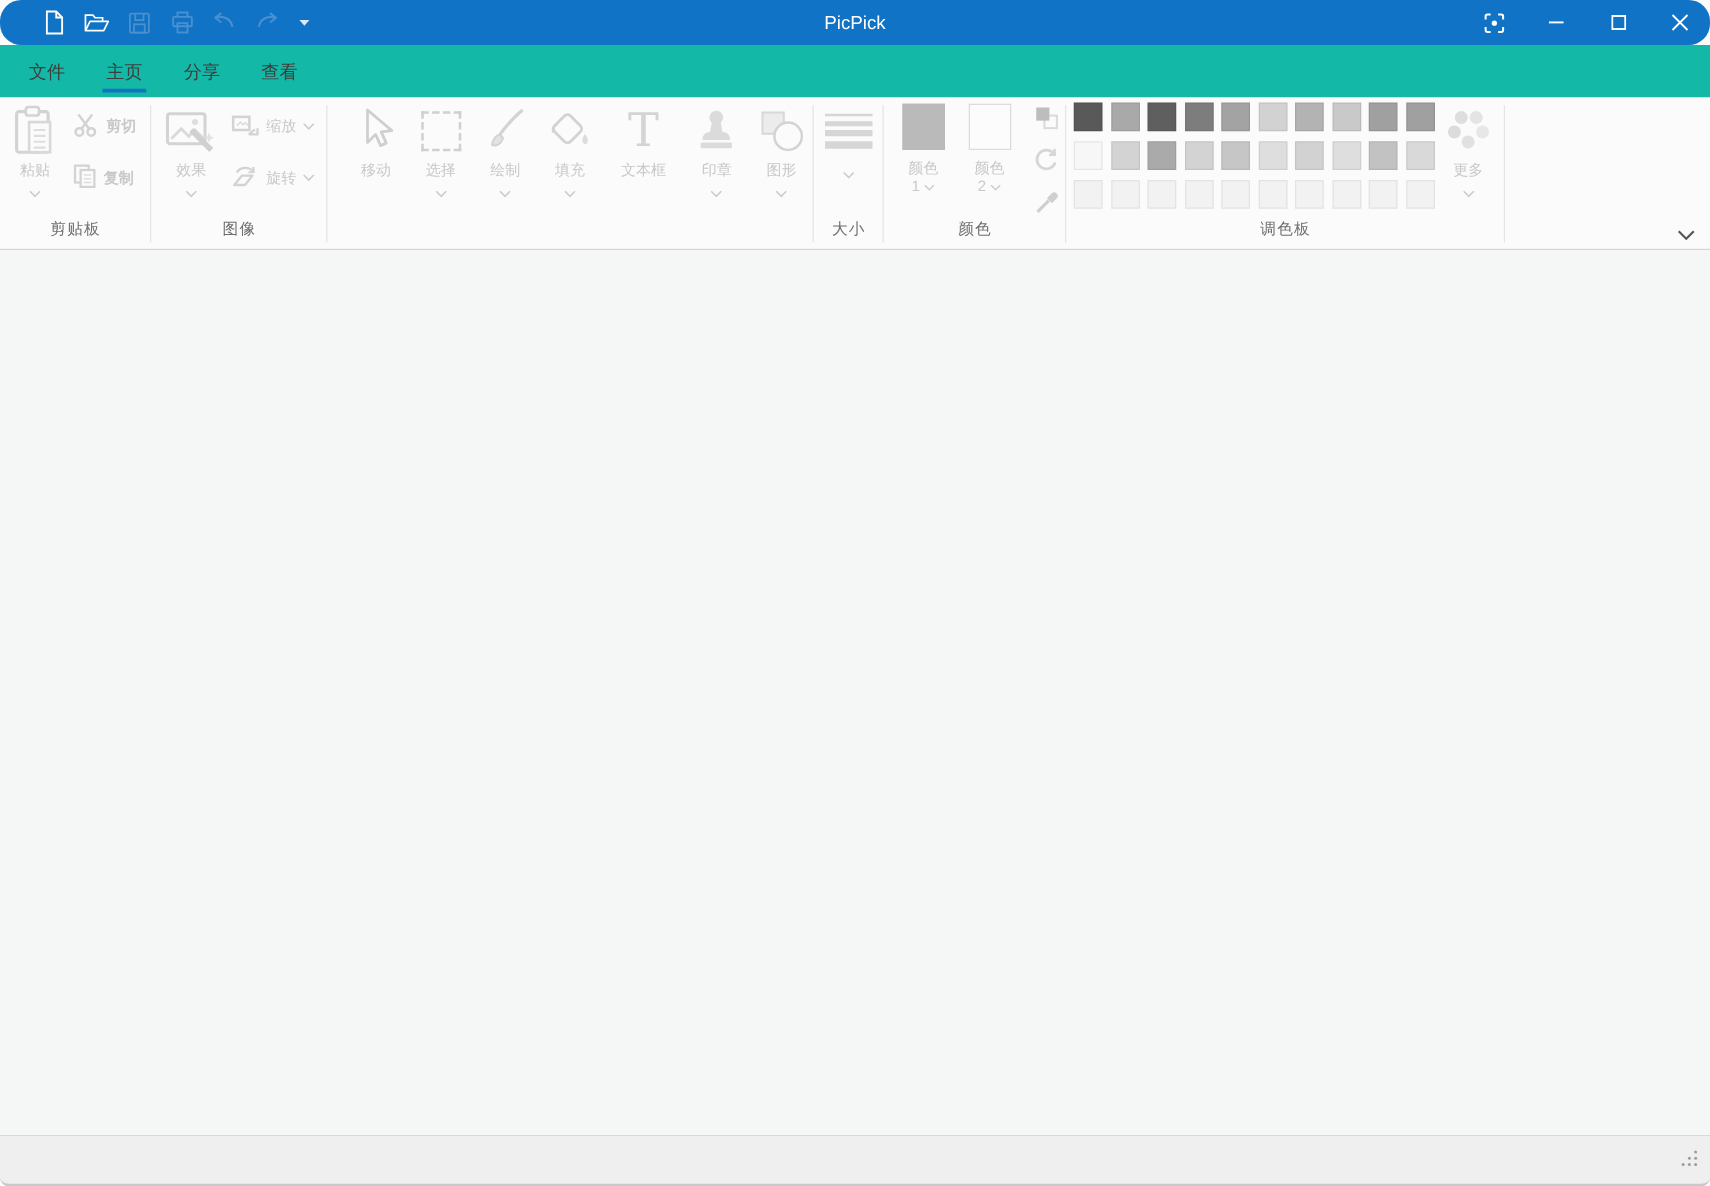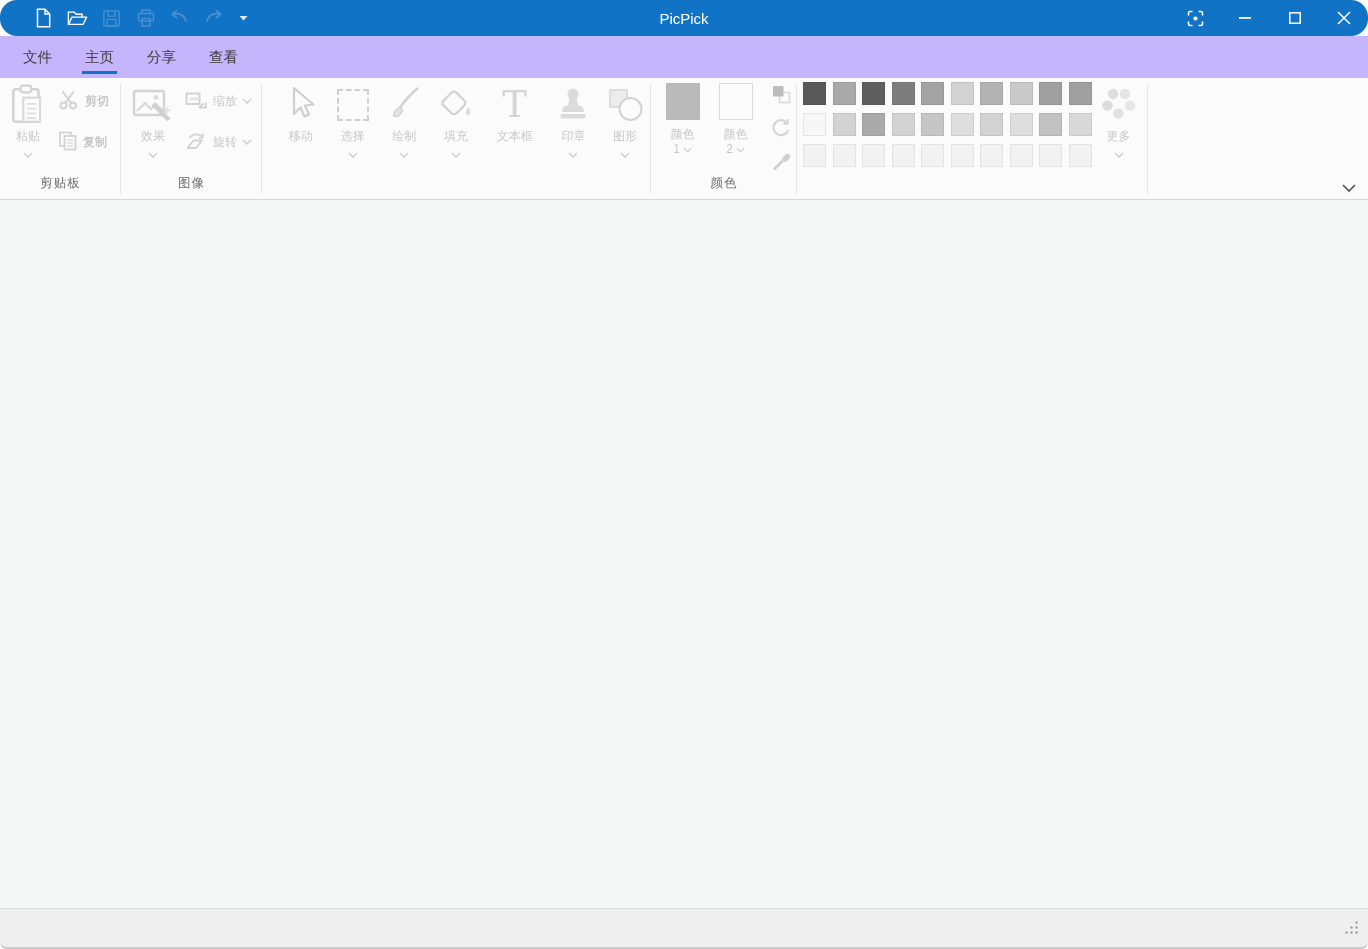--- a/index.html
+++ b/index.html
@@ -16,7 +16,7 @@
   .wc { width:50px; height:100%; display:flex; align-items:center; justify-content:center; }
 
   
-  .tabrow { height:42px; background:#c4b5fd; display:flex; align-items:stretch; padding-left:22px; flex:0 0 auto; }
+  .tabrow { height:42px; background:#14b8a6; display:flex; align-items:stretch; padding-left:22px; flex:0 0 auto; }
   .tab { font-size:14.5px; color:#3d3d3d; margin-right:31px; display:flex; align-items:center; position:relative; padding:0 1px; }
   .tab.active::after { content:""; position:absolute; left:-2px; right:-2px; bottom:4px; height:3px; background:#1173c5; }
 

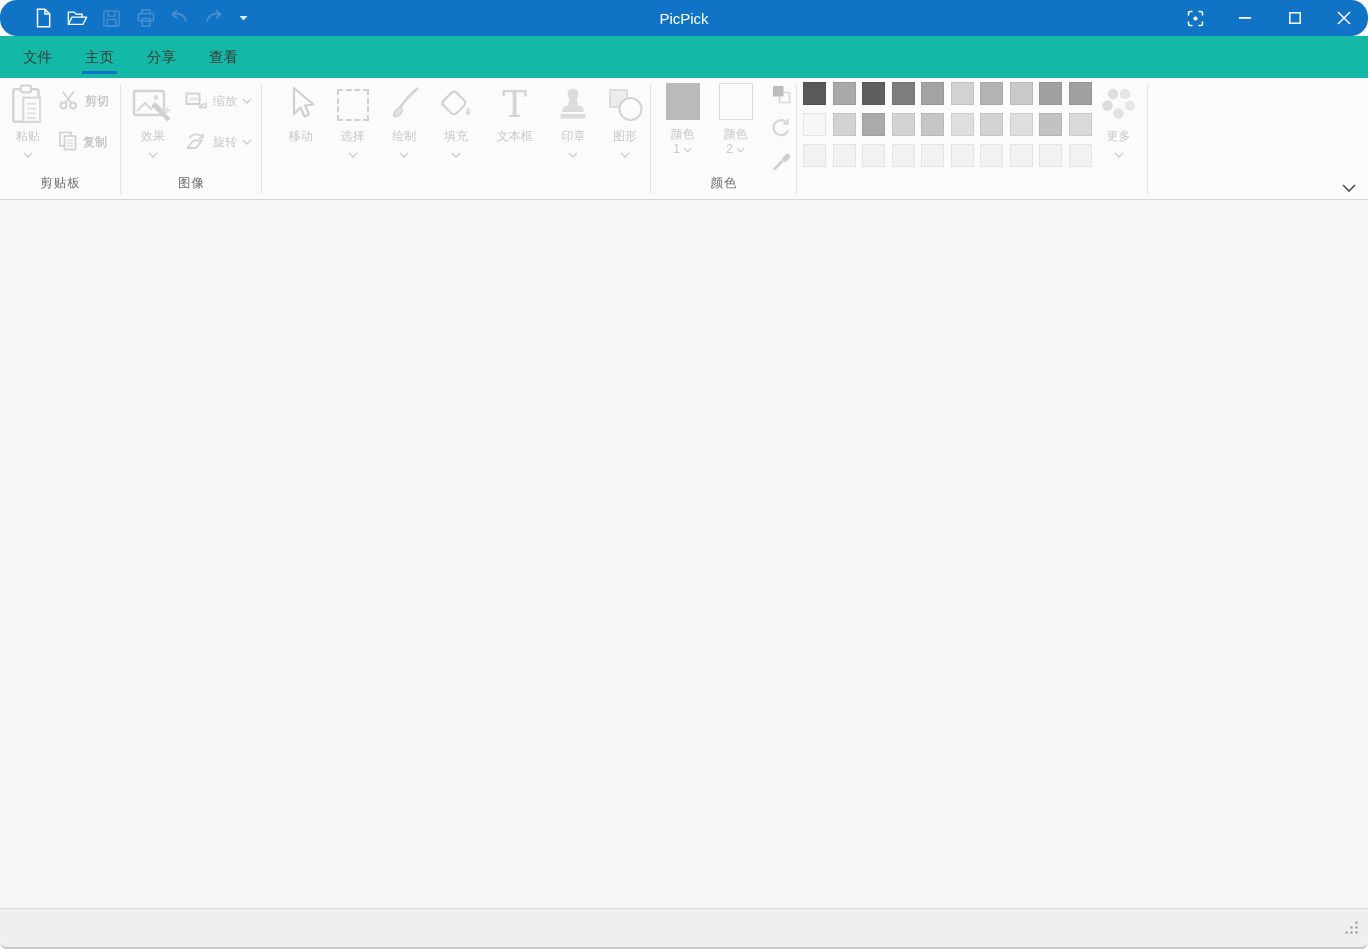--- a/index.html
+++ b/index.html
@@ -326,6 +326,27 @@
       </div>
     </div>
 
+    <div class="rgroup" style="width:56px;">
+      <div class="rg-content" style="justify-content:center;">
+        <div class="btn-lg" style="width:52px;">
+          <span class="ic">
+            <span class="sizebars">
+                <i style="height:2.5px;"></i>
+                <i style="height:4px;"></i>
+                <i style="height:5px;"></i>
+                <i style="height:6.5px;"></i>
+              </span>
+          </span>
+          <span class="lbl"></span>
+          <span class="chevslot">
+              <svg width="10" height="6" viewBox="0 0 10 6">
+                <path d="M1 1 L5 5 L9 1" fill="none" stroke="#cccccc" stroke-width="1.3"></path>
+              </svg>
+            </span>
+        </div>
+      </div>
+      <div class="rg-label">大小</div>
+    </div>
 
     <div class="rgroup" style="width:146px;">
       <div class="rg-content" style="padding-left:7px;">

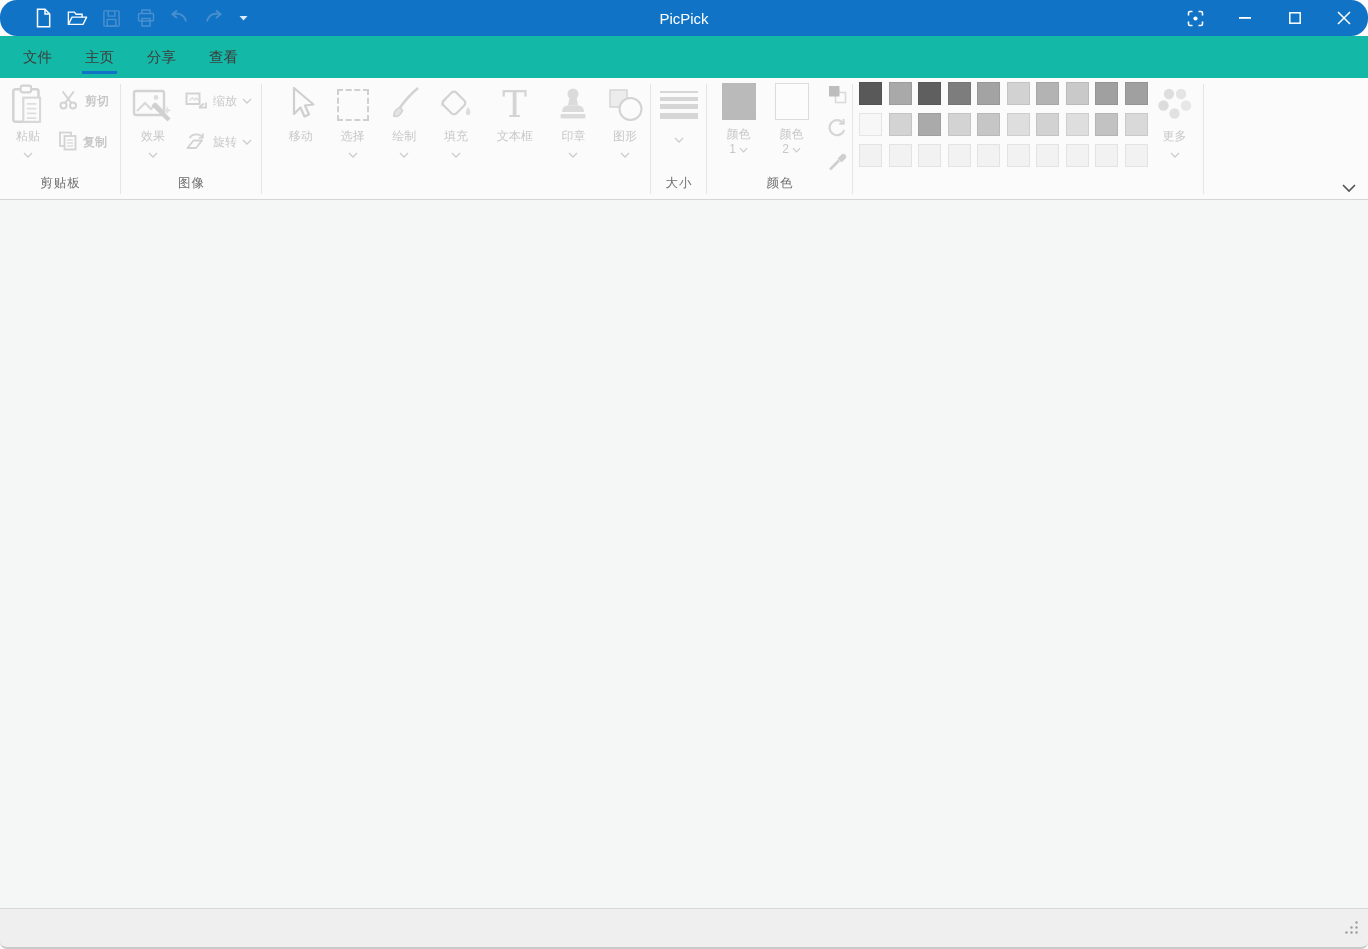--- a/index.html
+++ b/index.html
@@ -450,6 +450,7 @@
             </span>
         </div>
       </div>
+      <div class="rg-label">调色板</div>
     </div>
 
     <div class="collapse-area">

